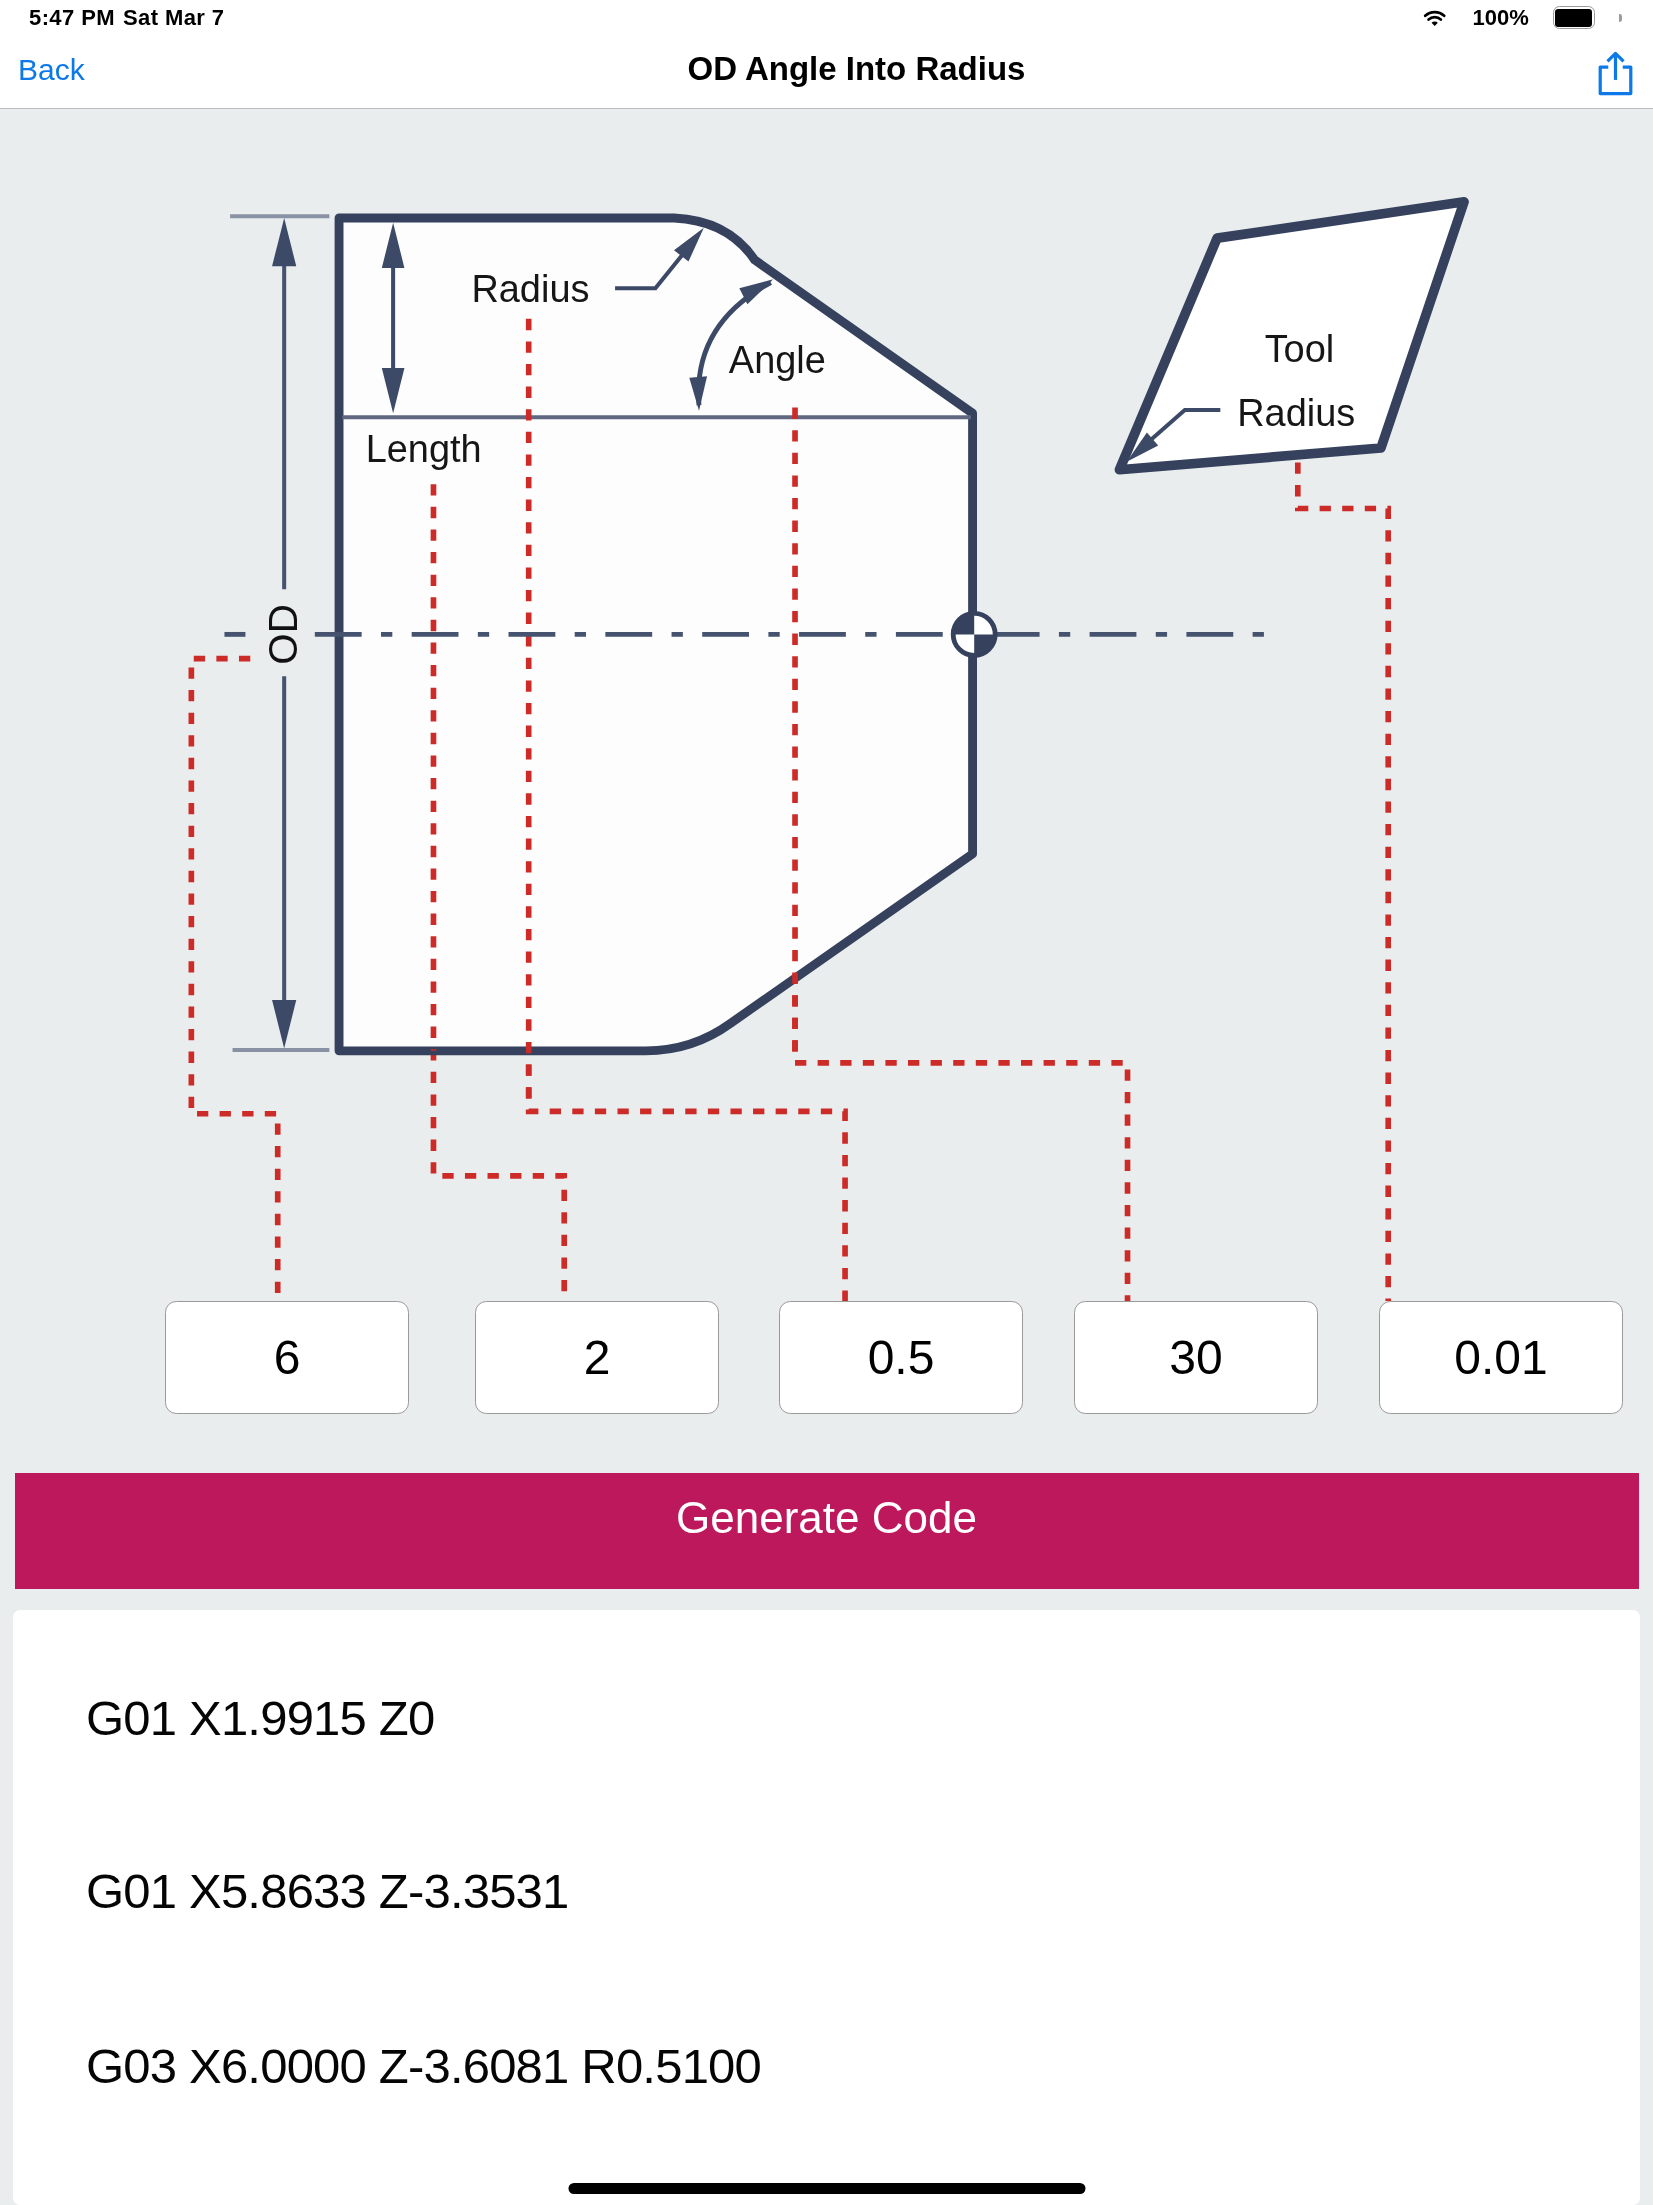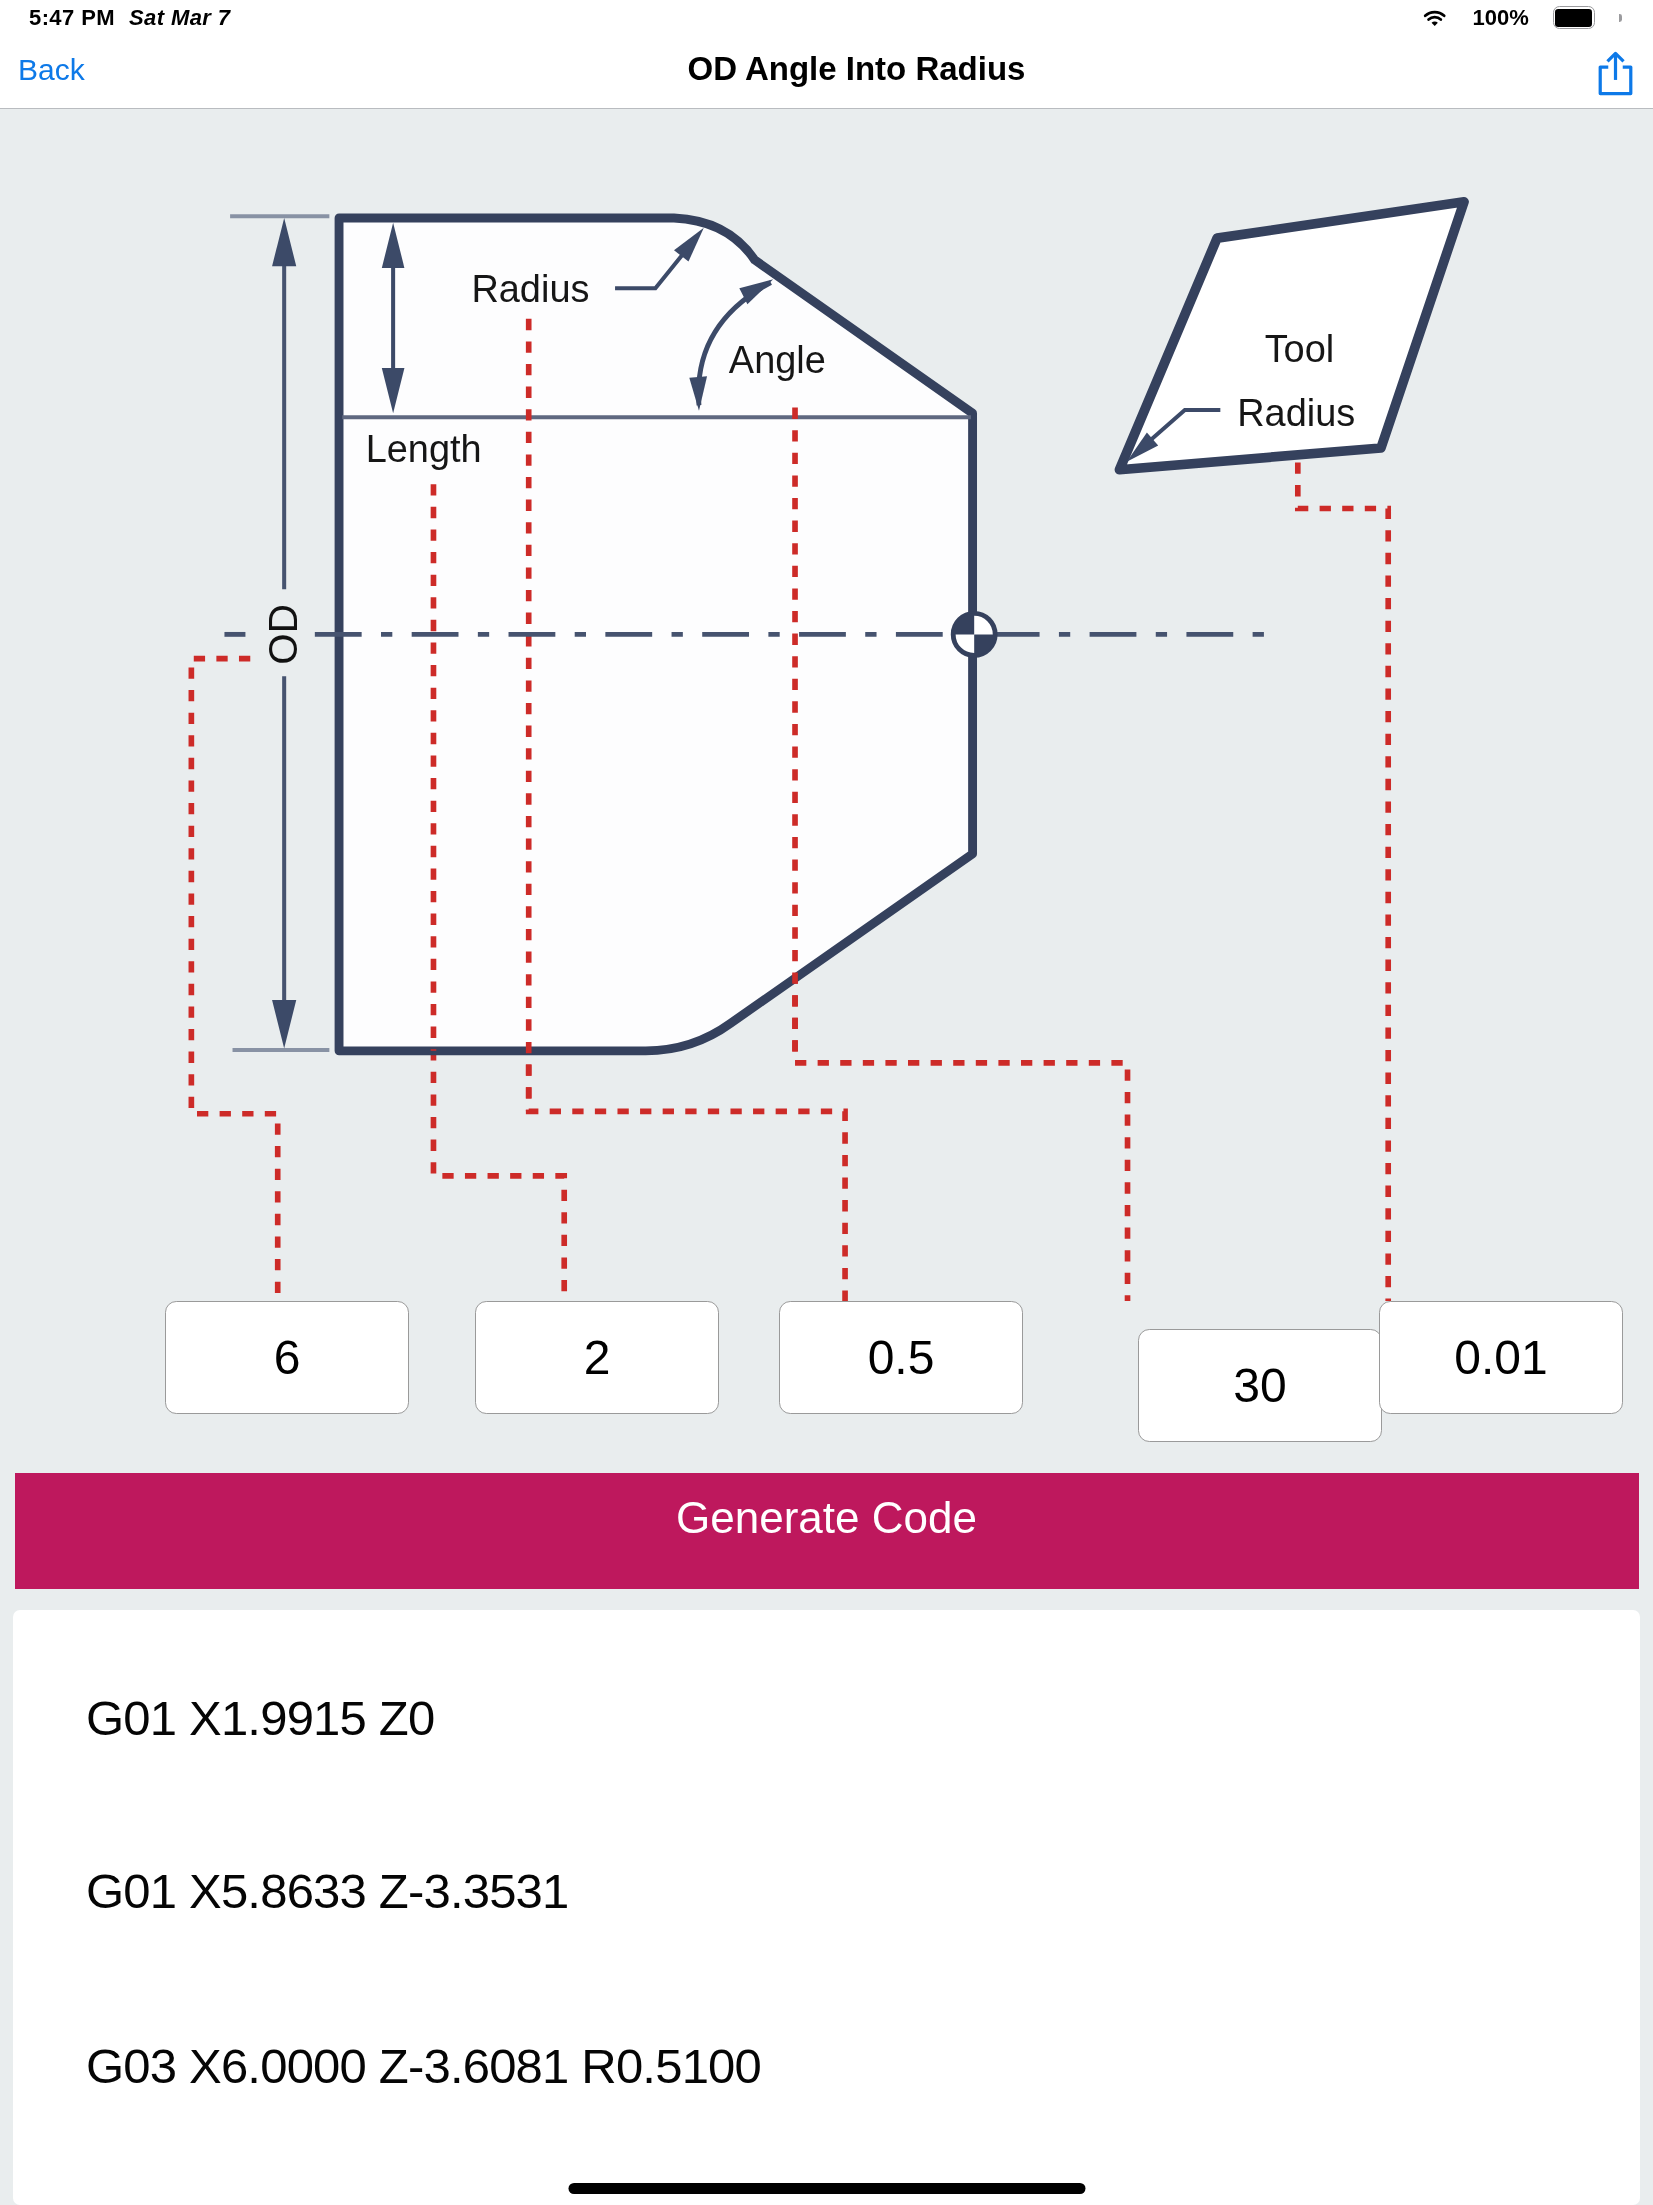--- a/index.html
+++ b/index.html
@@ -9,7 +9,7 @@
   
   #topbars{position:absolute;left:0;top:0;width:1653px;height:108px;background:#ffffff;border-bottom:1.6px solid #b9bcc0;}
   .statusleft{position:absolute;left:29px;top:4.8px;font-size:22px;font-weight:700;color:#000;letter-spacing:0.4px;}
-  .statusleft .date{font-weight:600;margin-left:14px;font-style:italic;}
+  .statusleft .date{font-weight:600;margin-left:8px;}
   .statusright{position:absolute;right:31px;top:3.2px;height:29px;display:flex;align-items:center;gap:24px;}
   .batt-pct{font-size:22px;font-weight:600;color:#000;}
   .batt{position:relative;width:40px;height:21px;border:1.6px solid #9b9b9e;border-radius:6.5px;}

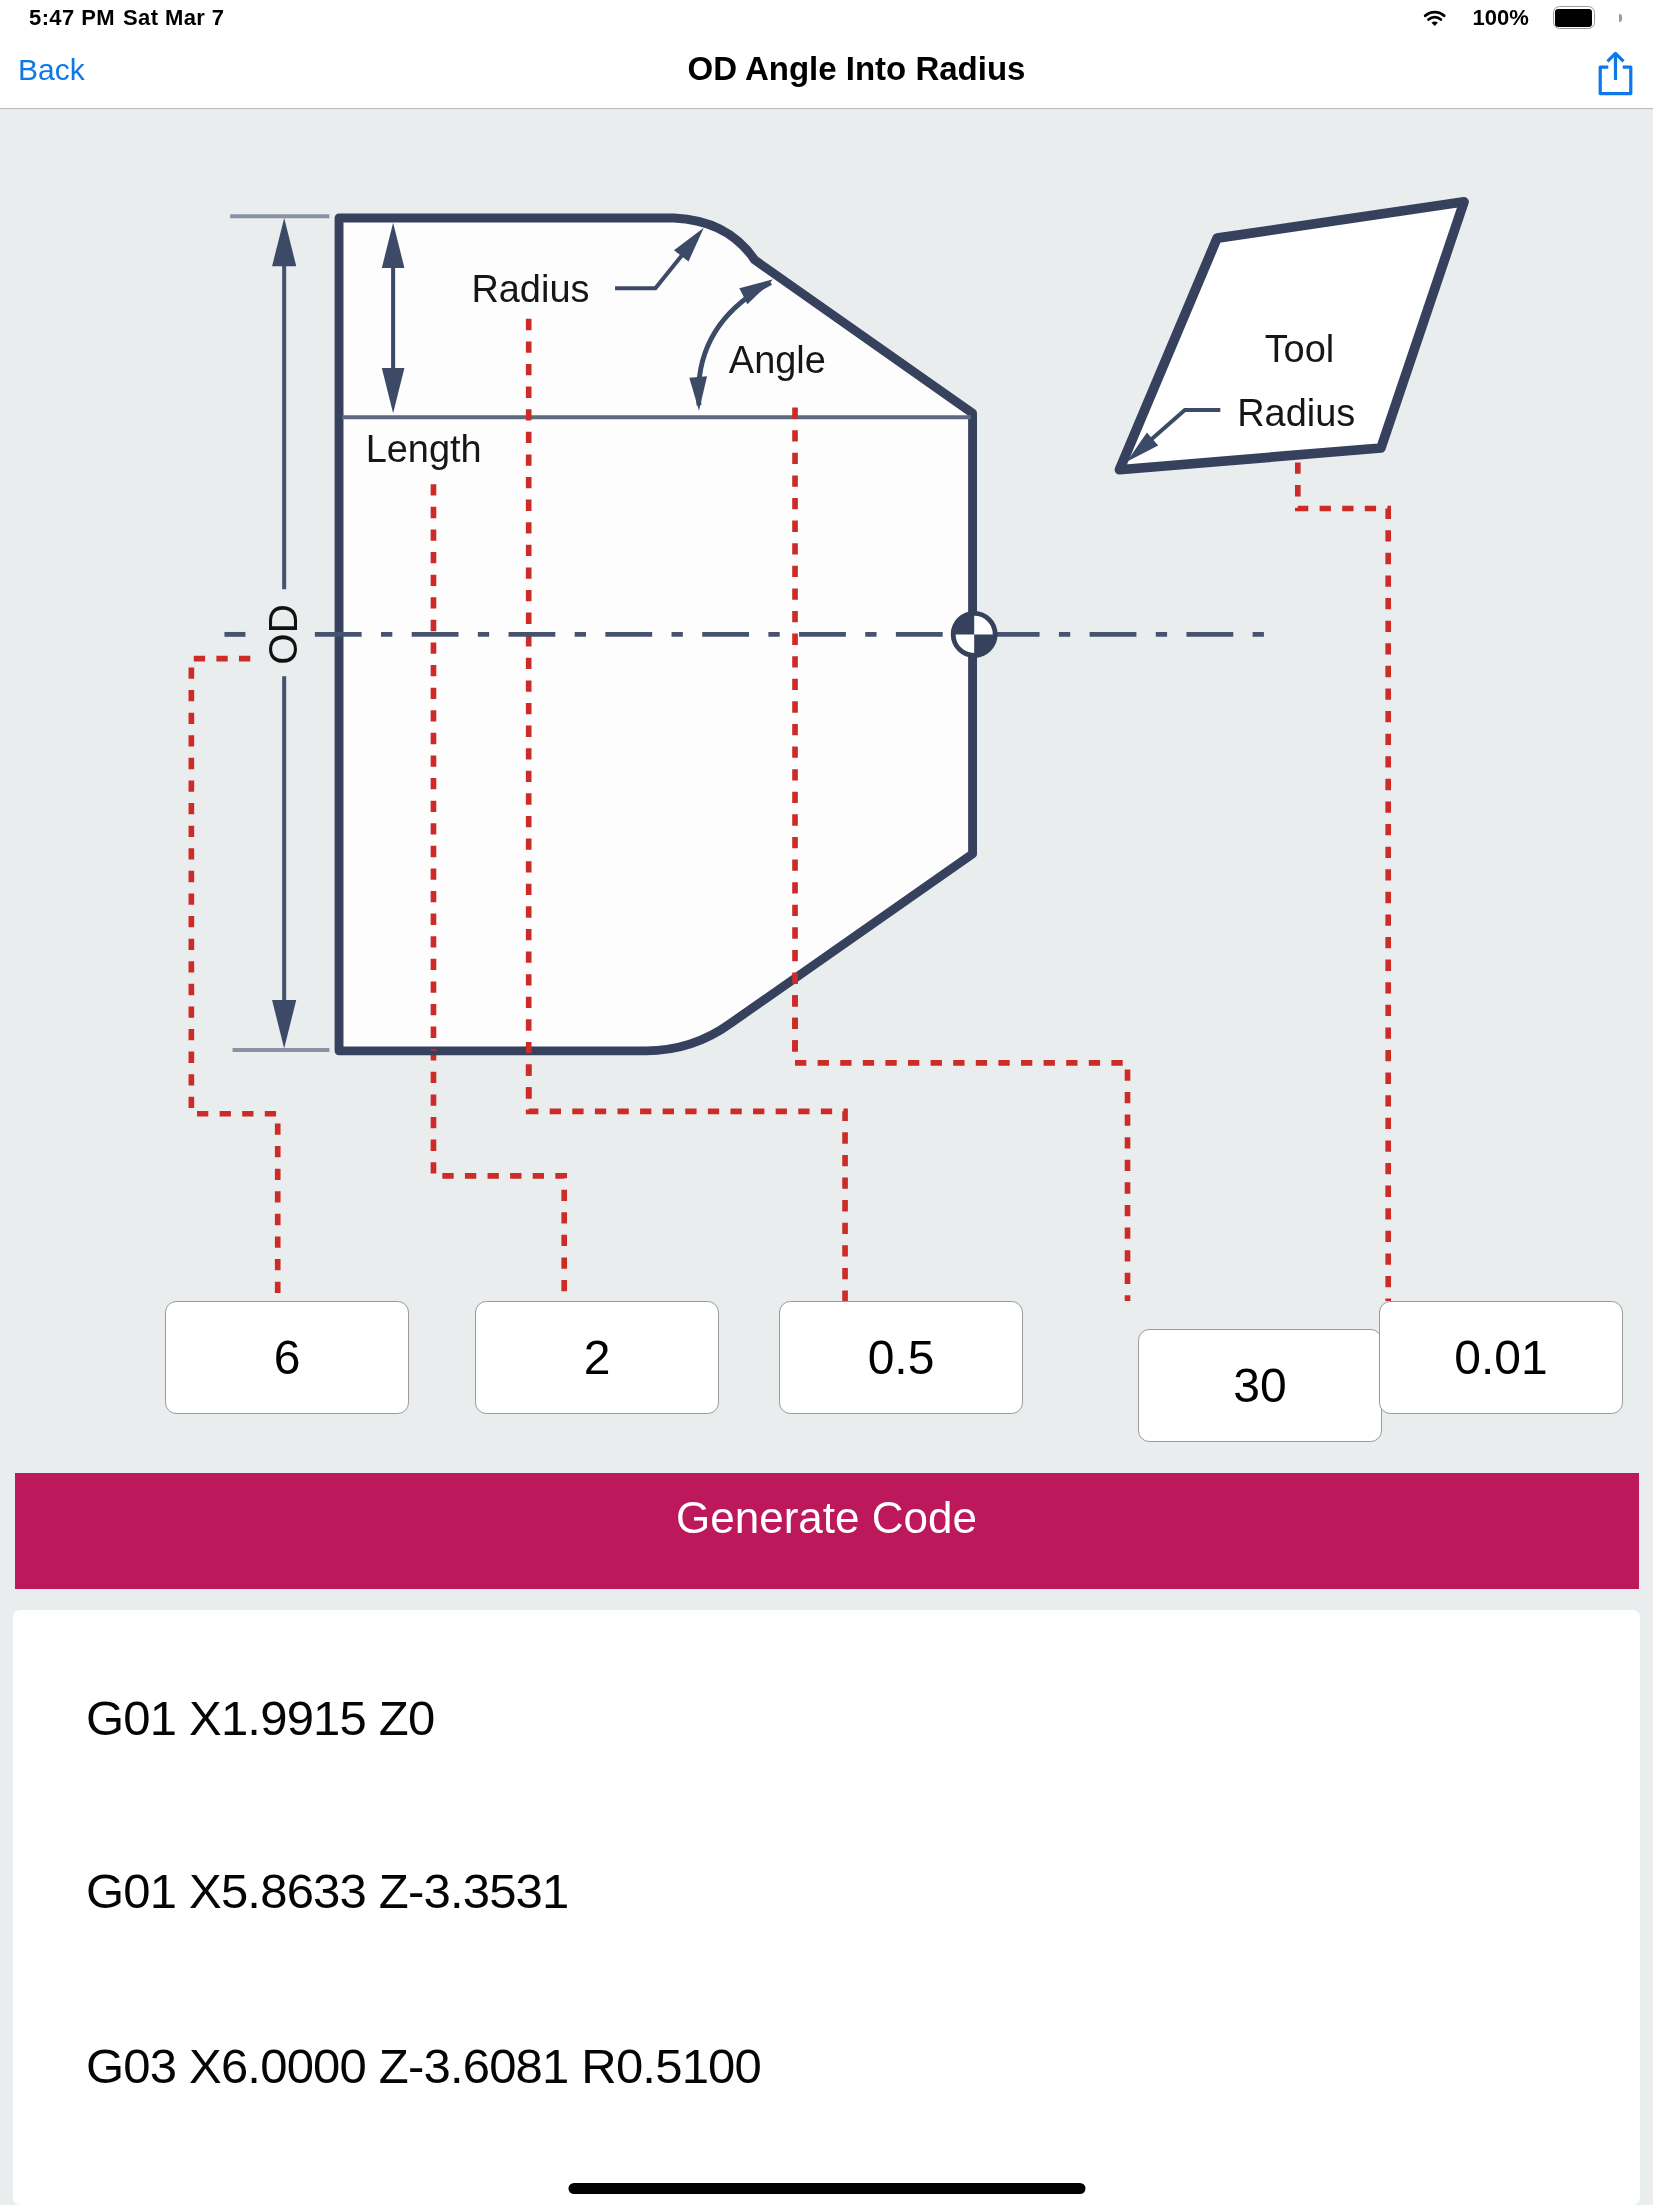--- a/index.html
+++ b/index.html
@@ -24,7 +24,7 @@
 
   
   .field{position:absolute;top:1301px;width:244px;height:113px;background:#ffffff;border:1.6px solid #9a9a9a;border-radius:11.3px;box-sizing:border-box;text-align:center;font-size:48px;color:#000;font-family:"Liberation Sans",sans-serif;padding:0;}
-  #f1{left:165px;} #f2{left:475px;} #f3{left:779px;} #f4{left:1138px;margin-top:28px;} #f5{left:1379px;}
+  #f1{left:165px;} #f2{left:475px;} #f3{left:779px;} #f4{left:1074px;} #f5{left:1379px;}
 
   
   .genbtn{position:absolute;left:14.5px;top:1473px;width:1624px;height:116px;background:#be185d;color:#ffffff;

